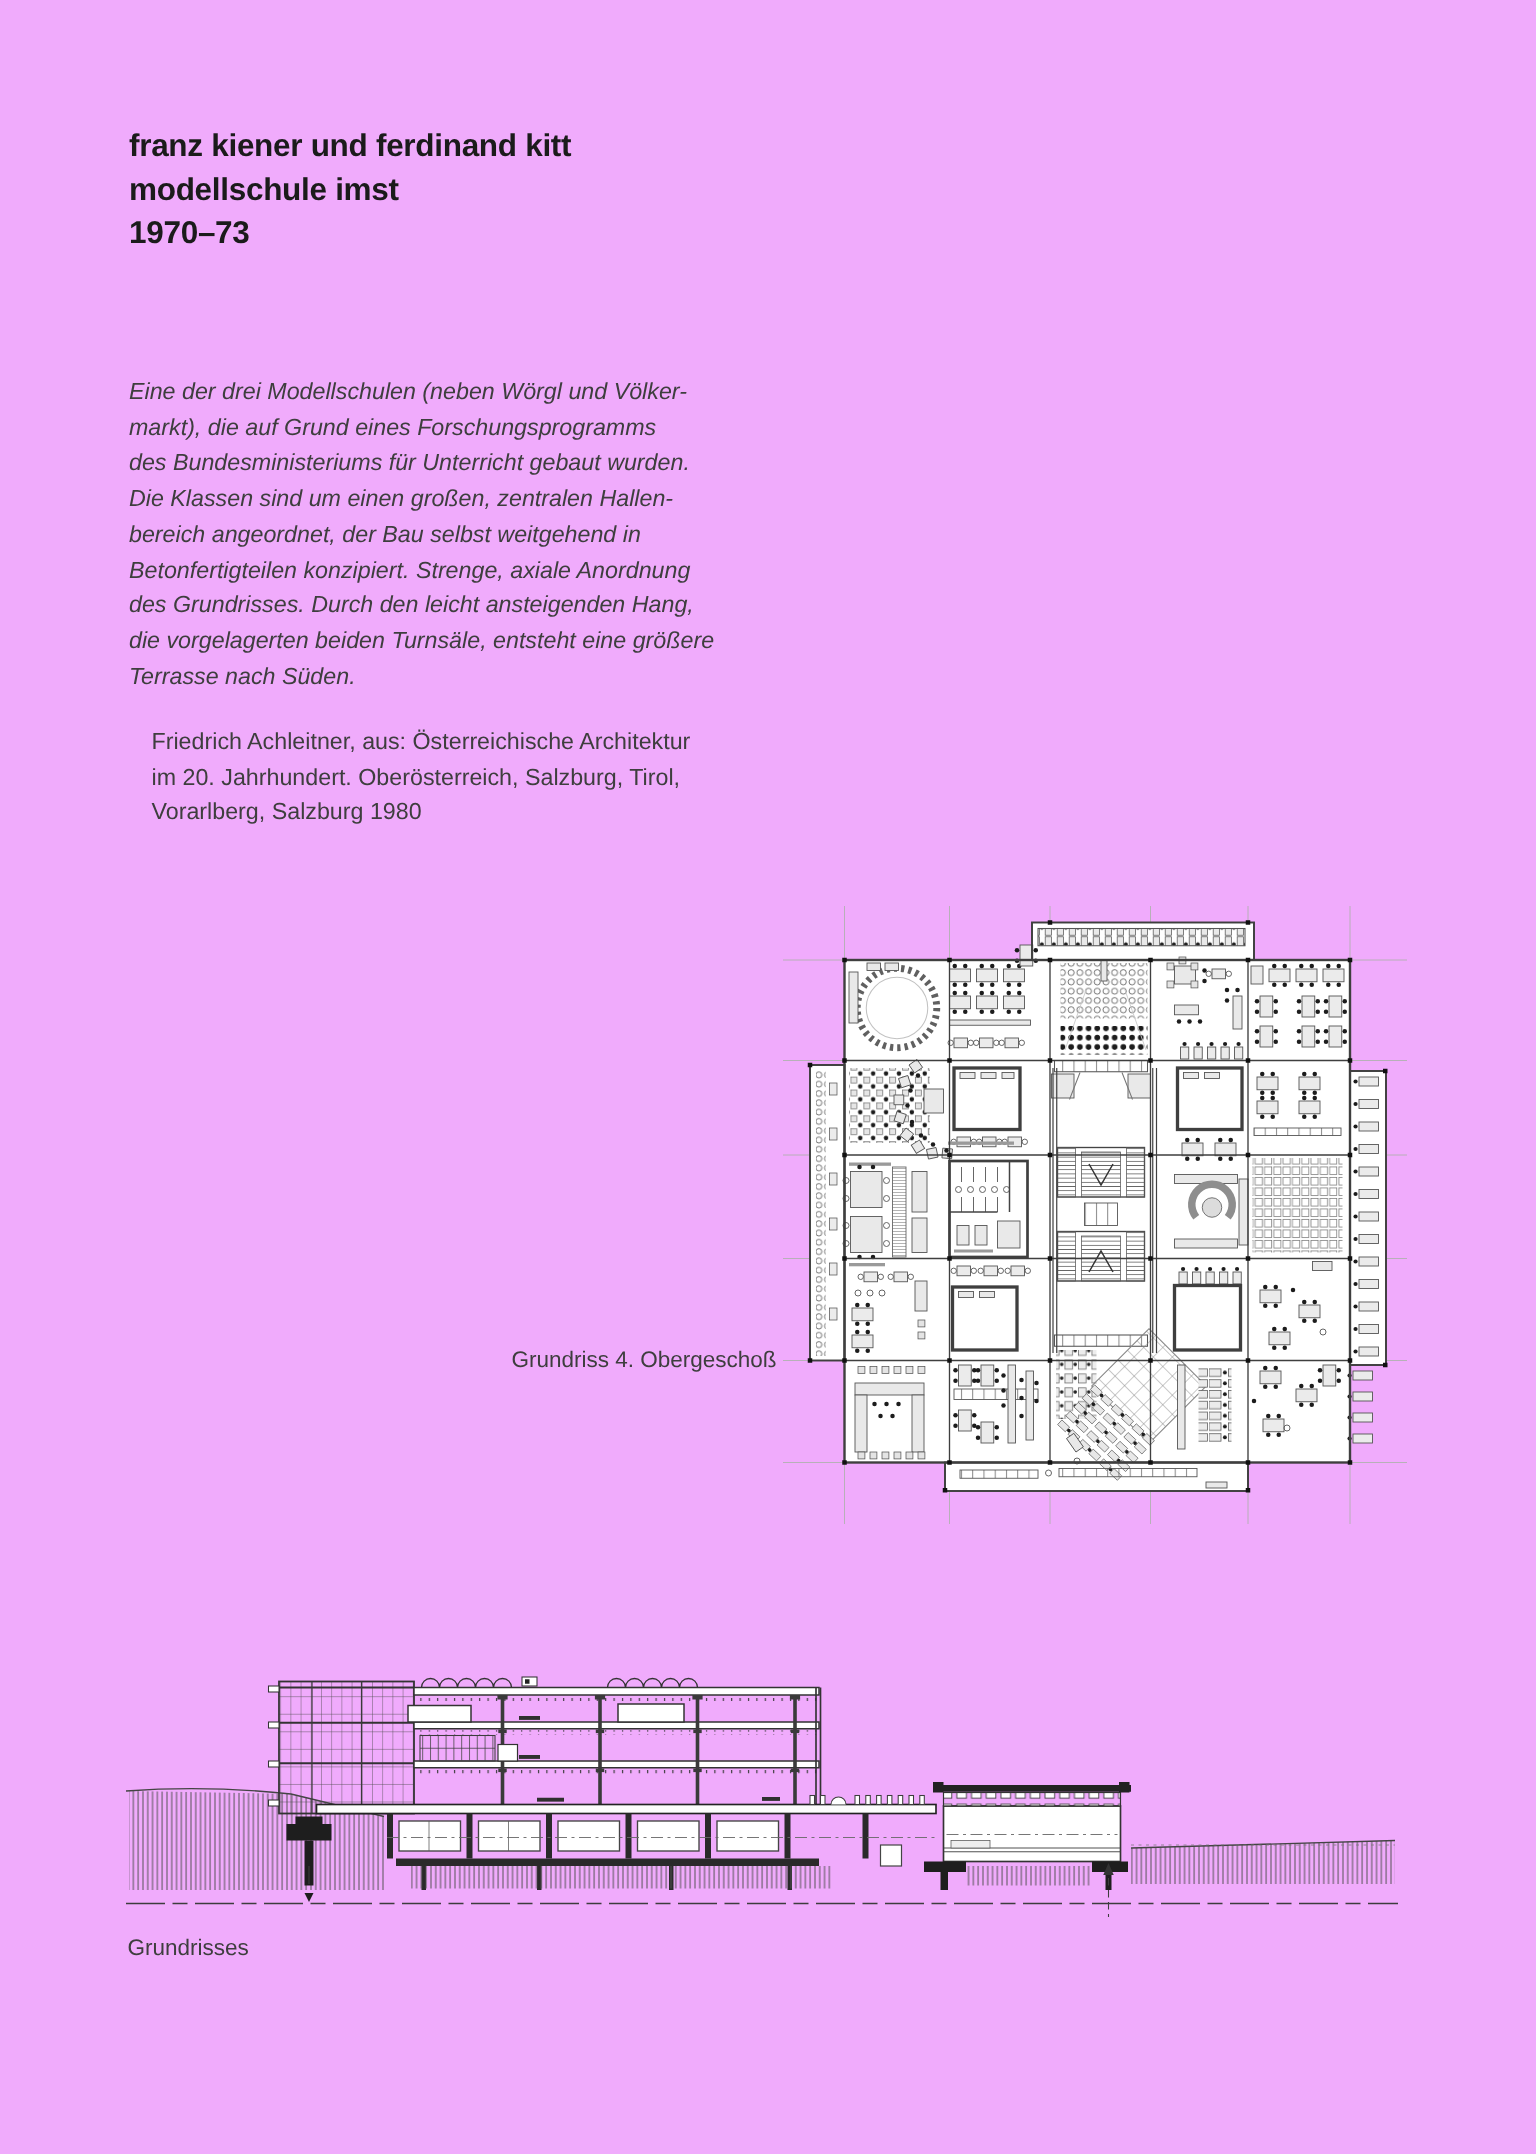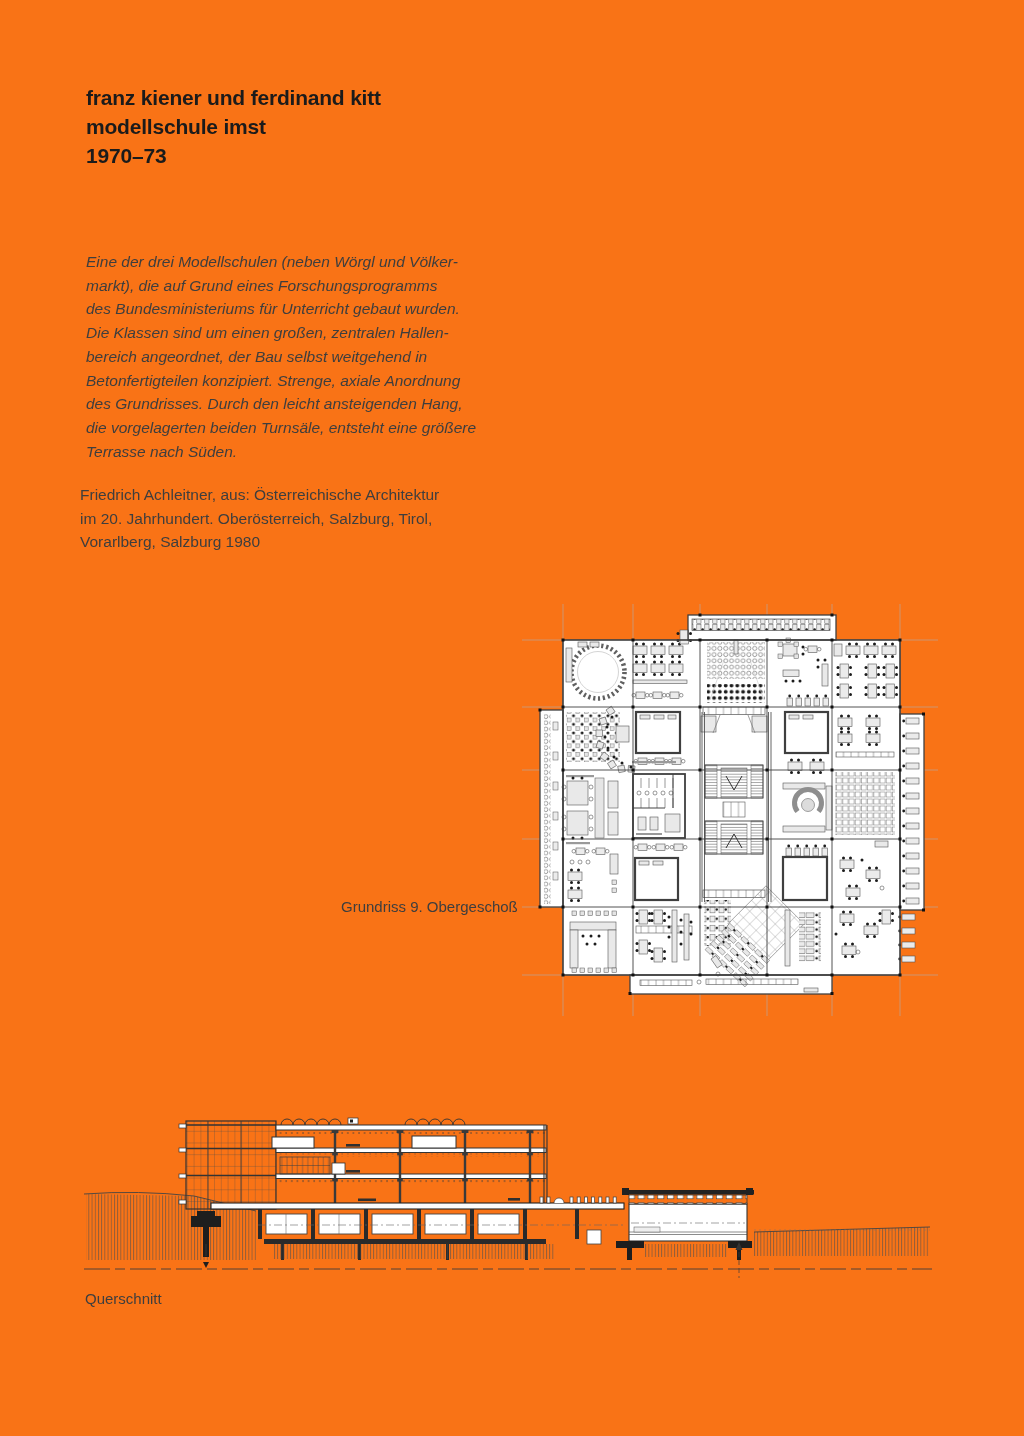--- a/index.html
+++ b/index.html
@@ -3,7 +3,7 @@
 <meta charset="utf-8">
 <style>
   html,body{margin:0;padding:0;background:#ffffff;}
-  .page{position:relative;width:1024px;height:1436px;background:#f97316;
+  .page{position:relative;width:1024px;height:1436px;background:#f0abfc;
         font-family:"Liberation Sans",sans-serif;color:#3d3d3d;overflow:hidden;}
   .title{position:absolute;left:86px;top:83px;margin:0;
          font-size:21px;line-height:29px;font-weight:700;color:#1b1b1b;

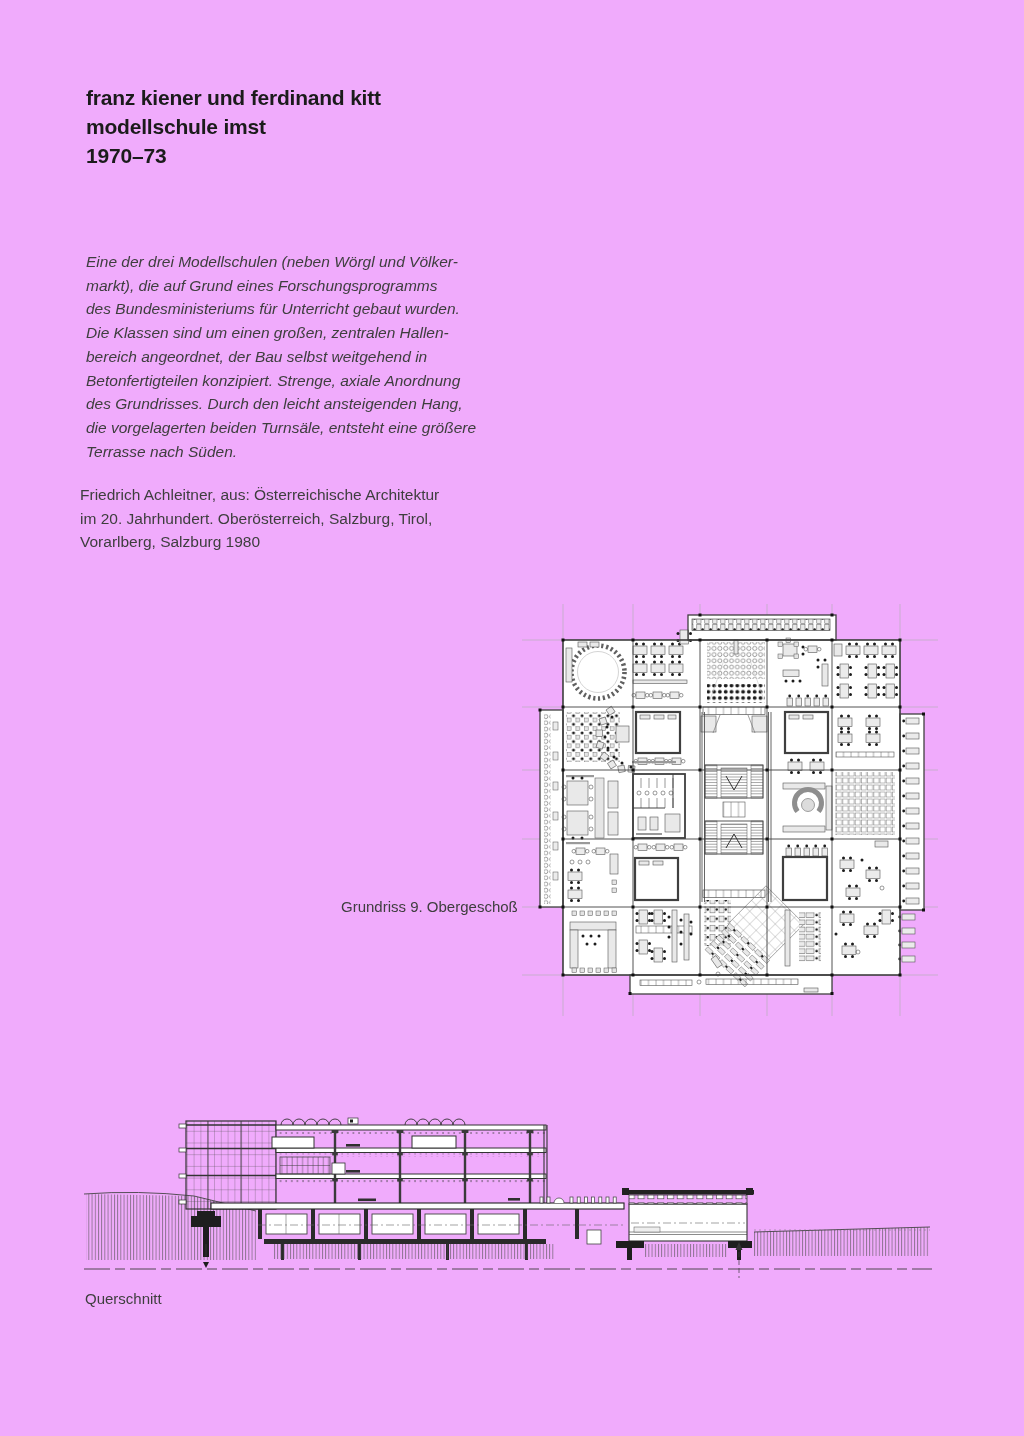--- a/index.html
+++ b/index.html
@@ -10,7 +10,7 @@
          letter-spacing:-0.2px;white-space:pre-line;}
   .desc{position:absolute;left:86px;top:250px;width:470px;margin:0;
         font-size:15.5px;line-height:23.7px;white-space:pre-line;color:#3e3e3e;font-style:italic;}
-  .cite{position:absolute;left:80px;top:483px;width:470px;margin:0;
+  .cite{position:absolute;left:101px;top:483px;width:470px;margin:0;
         font-size:15.5px;line-height:23.7px;white-space:pre-line;color:#3e3e3e;}
   .cap{position:absolute;font-size:15px;line-height:18px;color:#3e3e3e;}
   .cap-plan{left:341px;top:898px;}

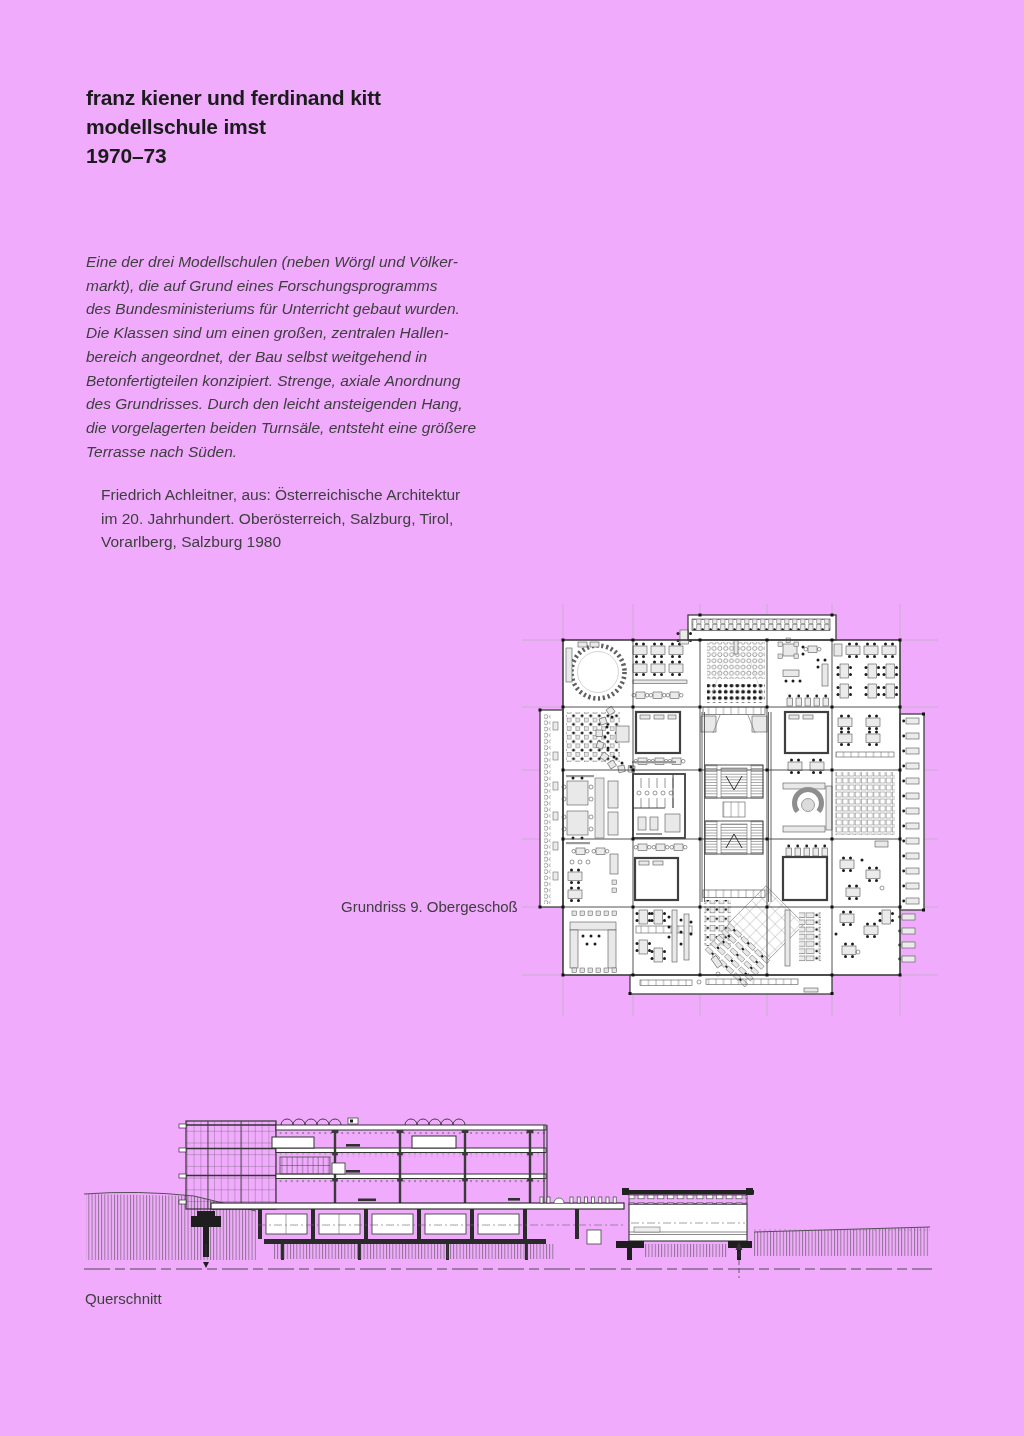--- a/index.html
+++ b/index.html
@@ -43,7 +43,7 @@
 im 20. Jahrhundert. Oberösterreich, Salzburg, Tirol,
 Vorarlberg, Salzburg 1980</p>
 
-  <div class="cap cap-plan">Grundriss 9. Obergeschoß</div>
+  <div class="cap cap-plan">Grundriss 4. Obergeschoß</div>
 
   <figure class="fig fig-plan">
     <svg viewBox="0 0 420 418" width="420" height="418" xmlns="http://www.w3.org/2000/svg">

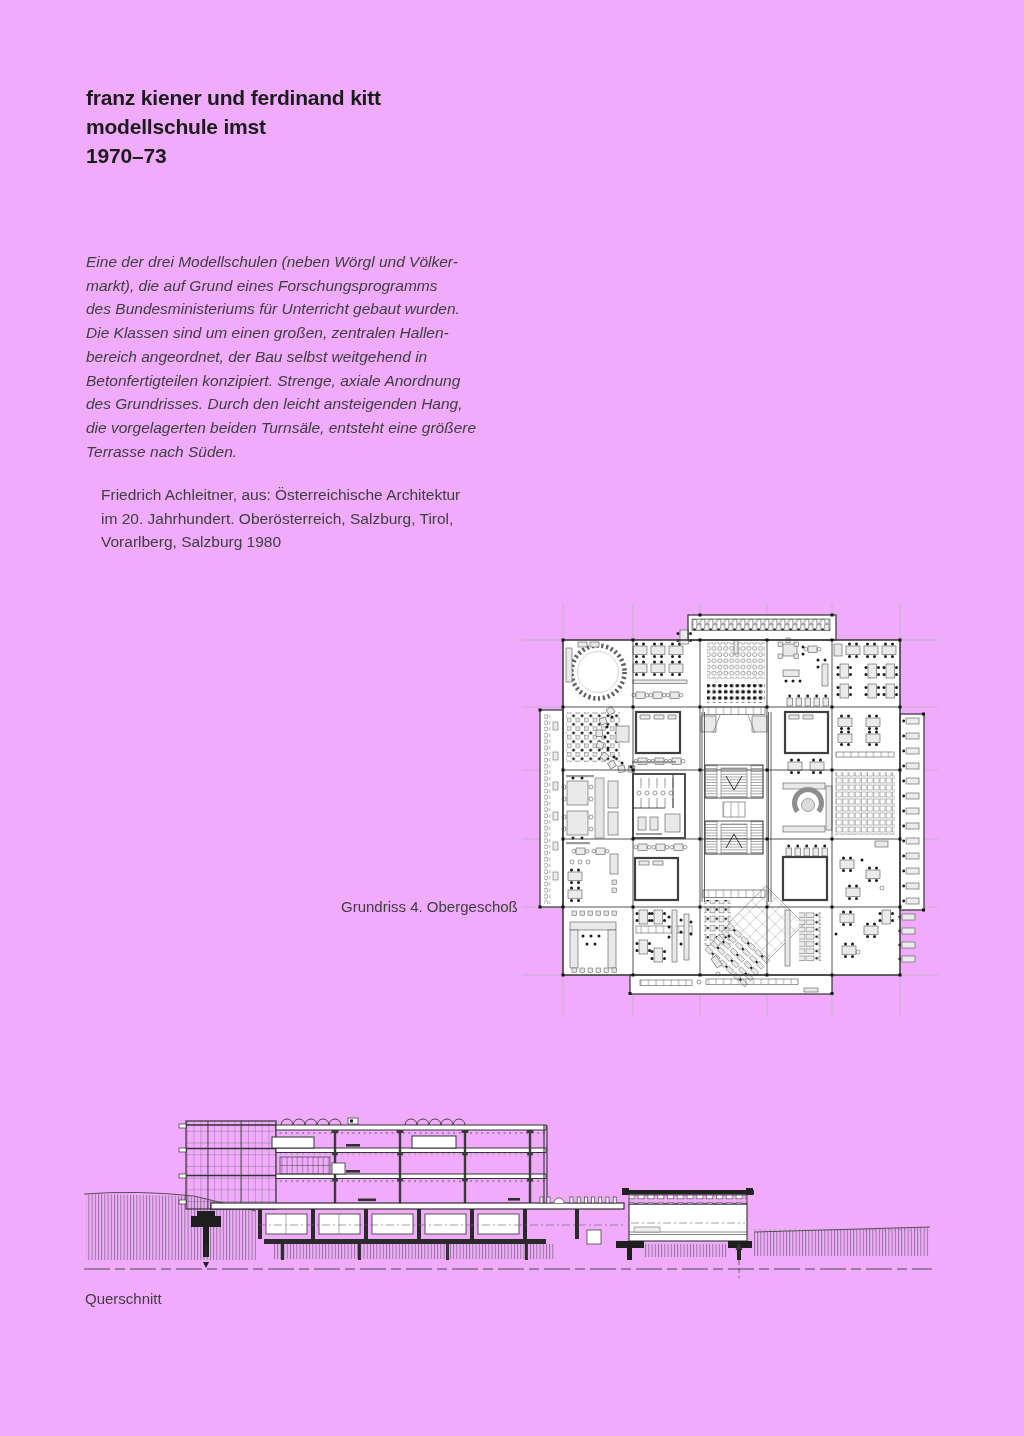--- a/index.html
+++ b/index.html
@@ -611,7 +611,7 @@
     </svg>
   </figure>
 
-  <div class="cap cap-section">Querschnitt</div>
+  <div class="cap cap-section">Grundrisses</div>
 
 </div>
 

